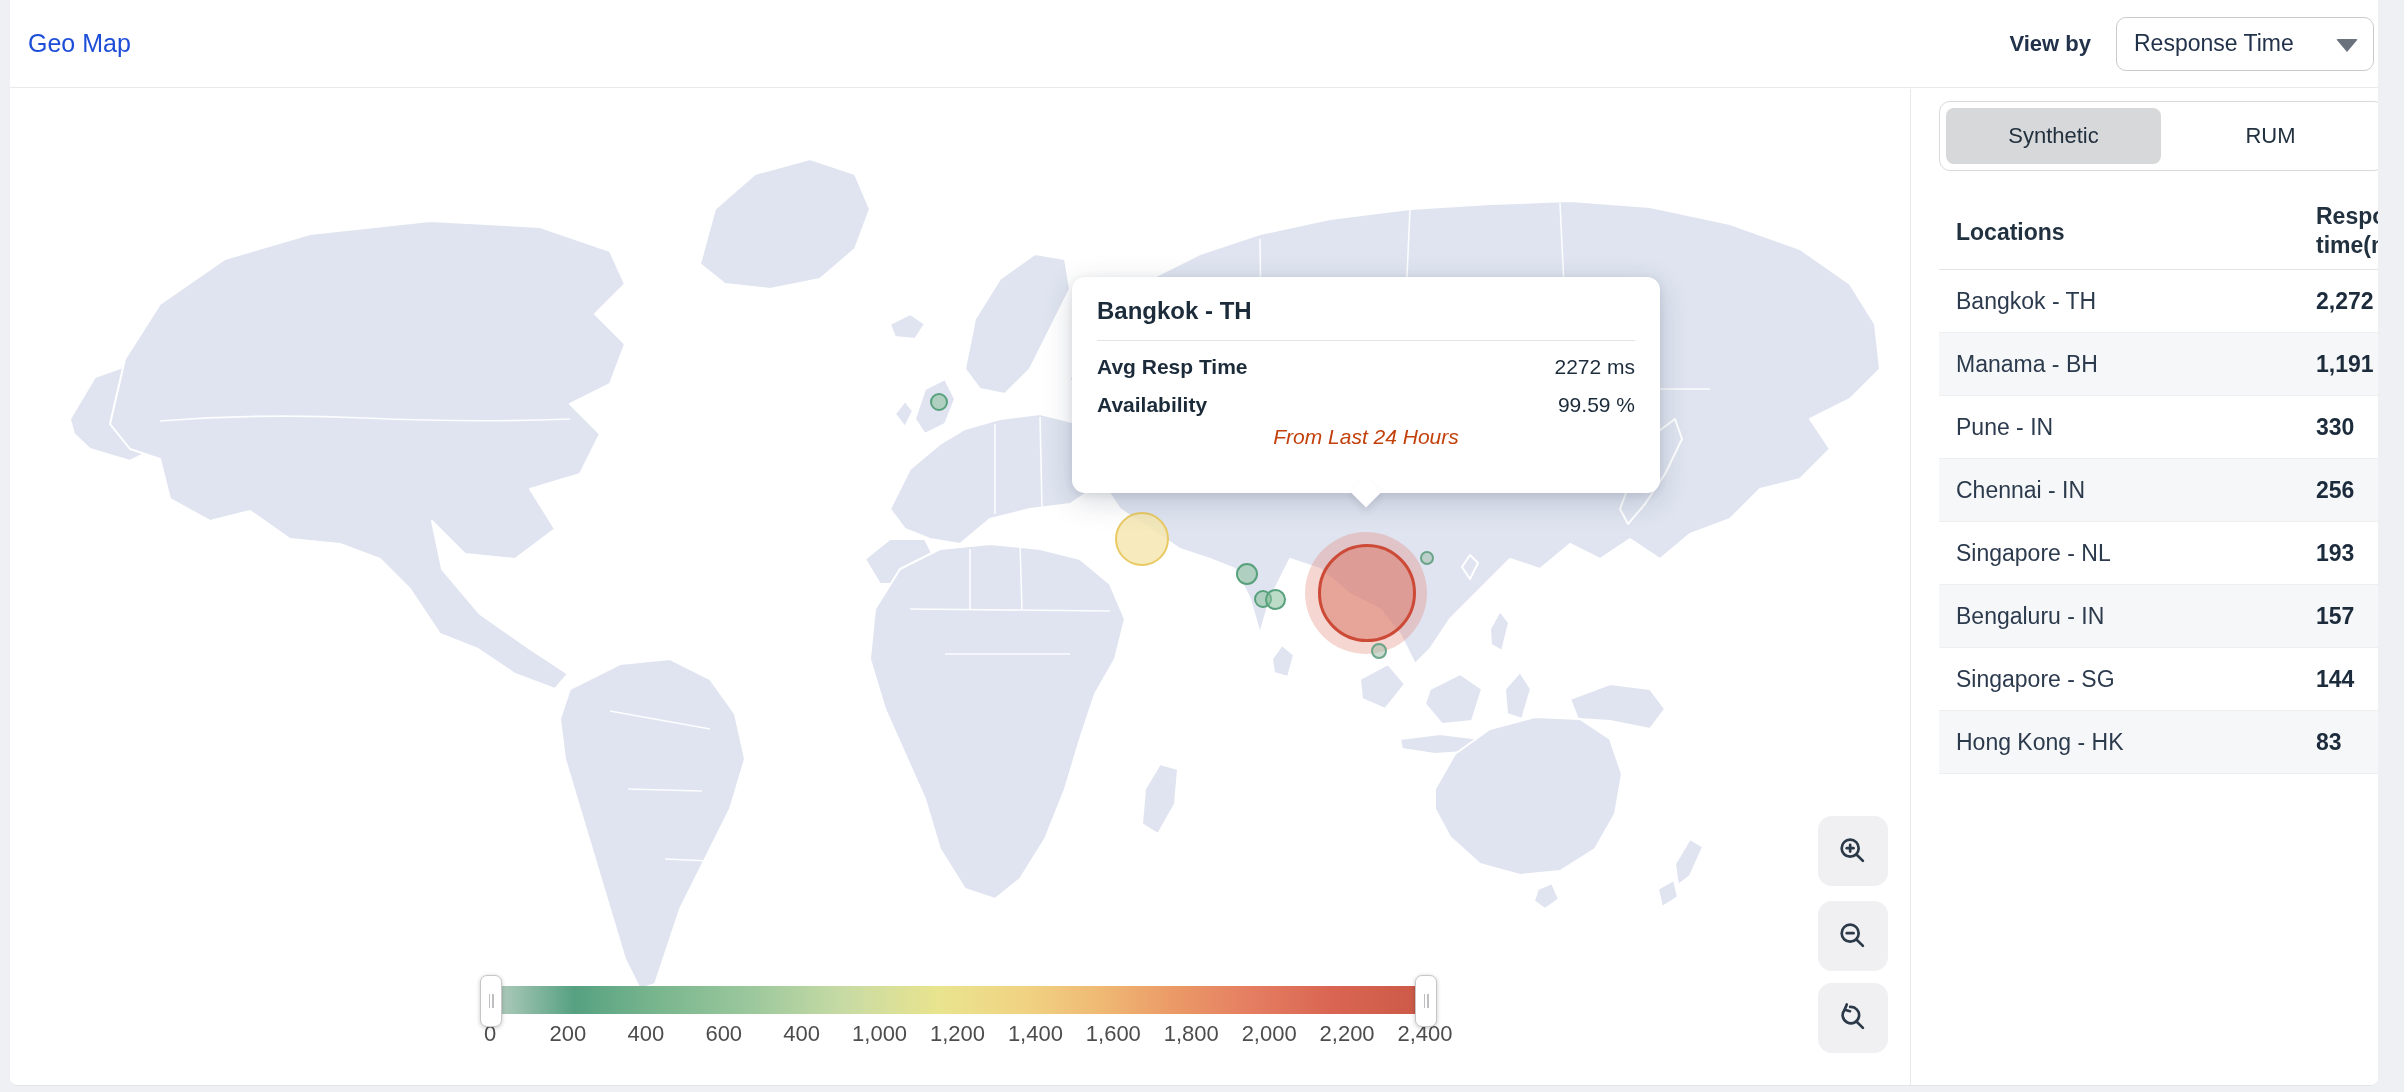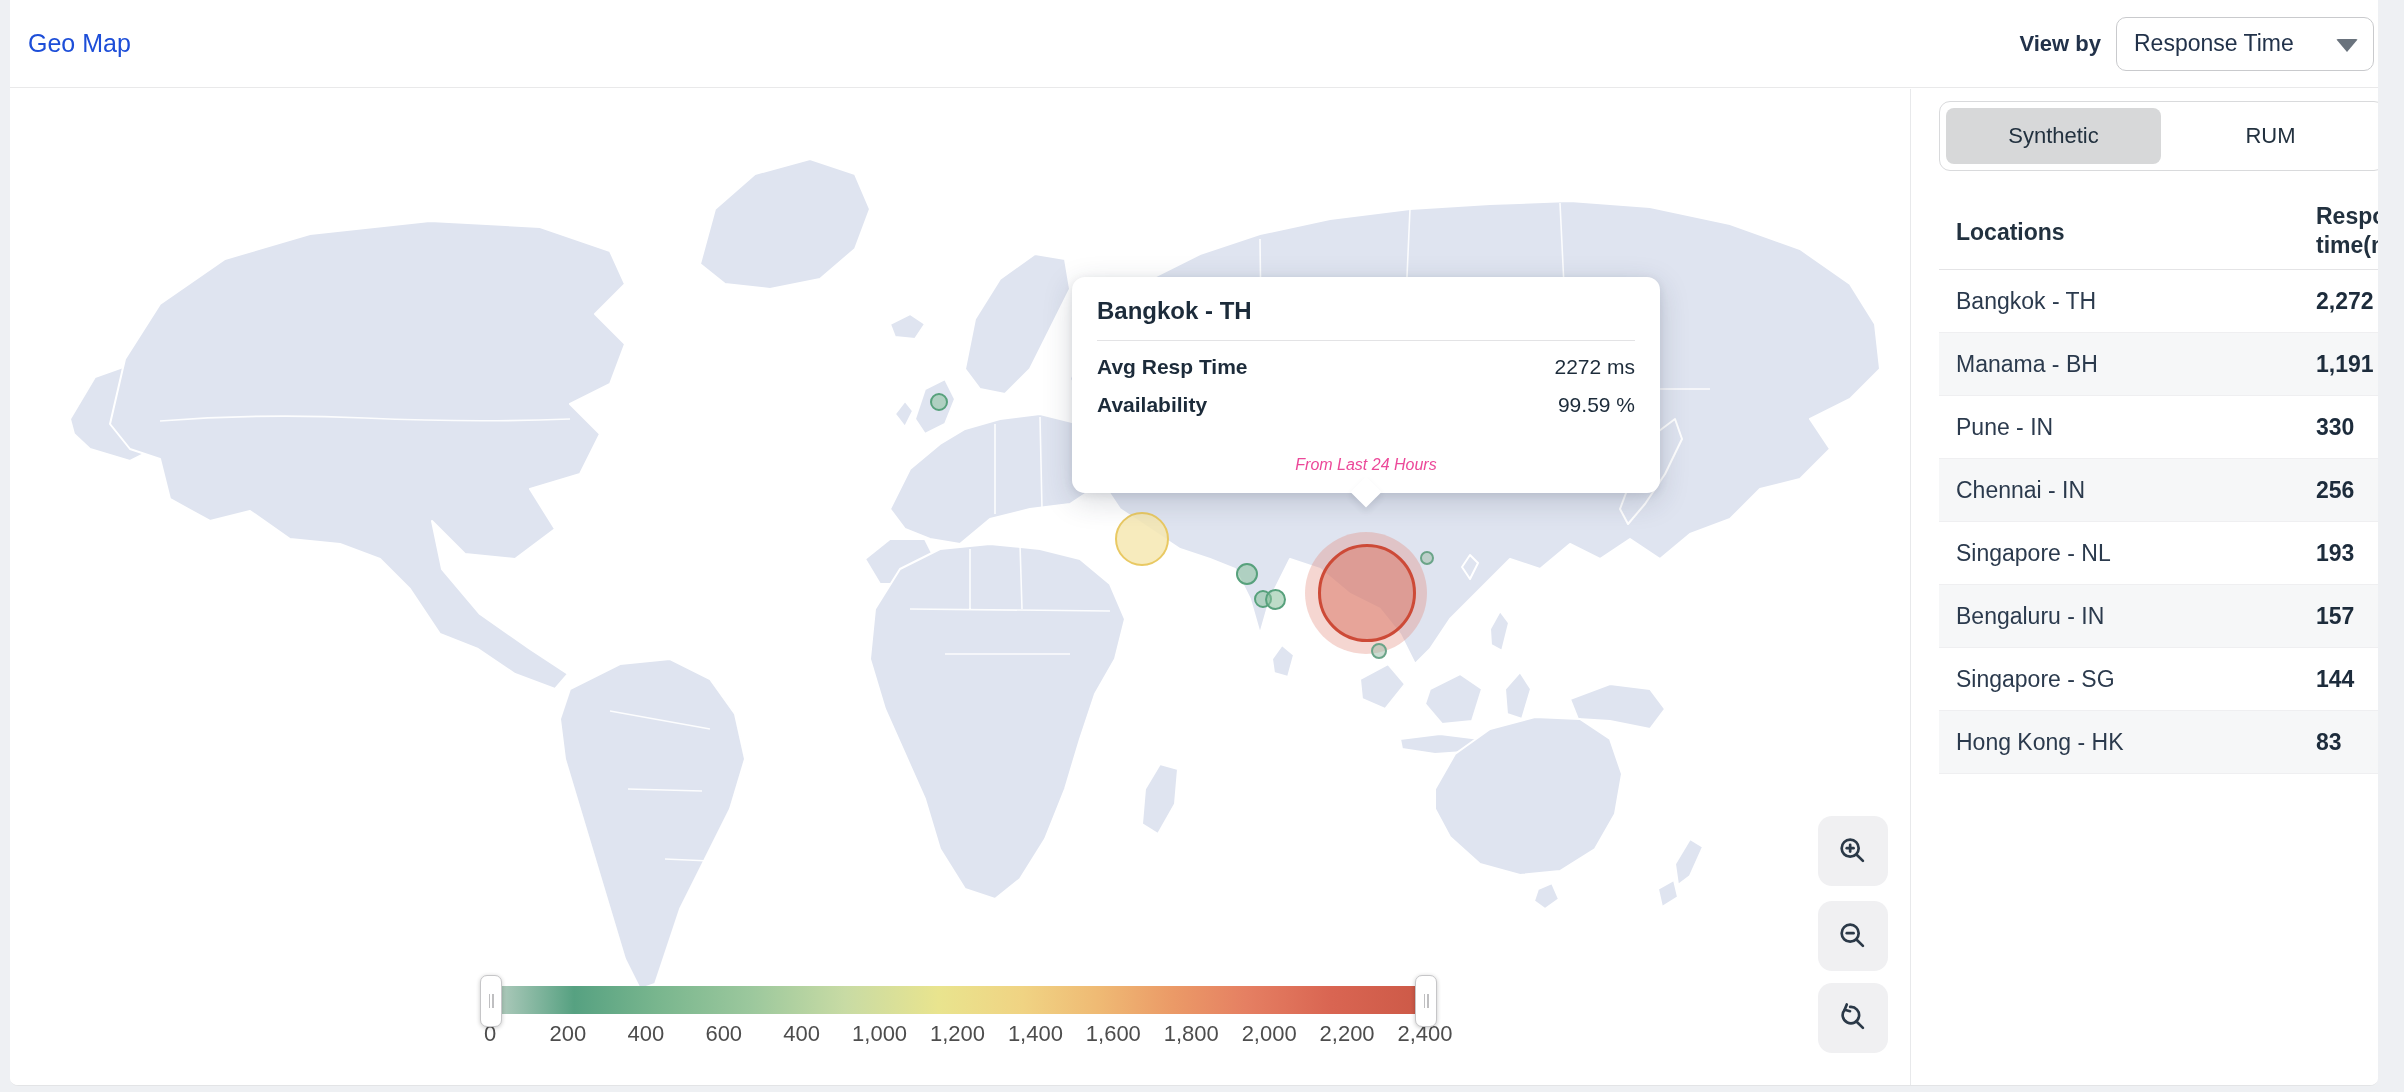--- a/index.html
+++ b/index.html
@@ -24,7 +24,7 @@
     border-bottom:1px solid #e9e9ea;background:#fff;z-index:30;
   }
   .hdr-title{font-size:25px;color:#1d4ed8;}
-  .hdr-right{margin-left:auto;display:flex;align-items:center;gap:15px;}
+  .hdr-right{margin-left:auto;display:flex;align-items:center;gap:25px;}
   .viewby{font-size:22px;font-weight:bold;color:#22324a;}
   .dropdown{
     position:relative;width:258px;height:54px;

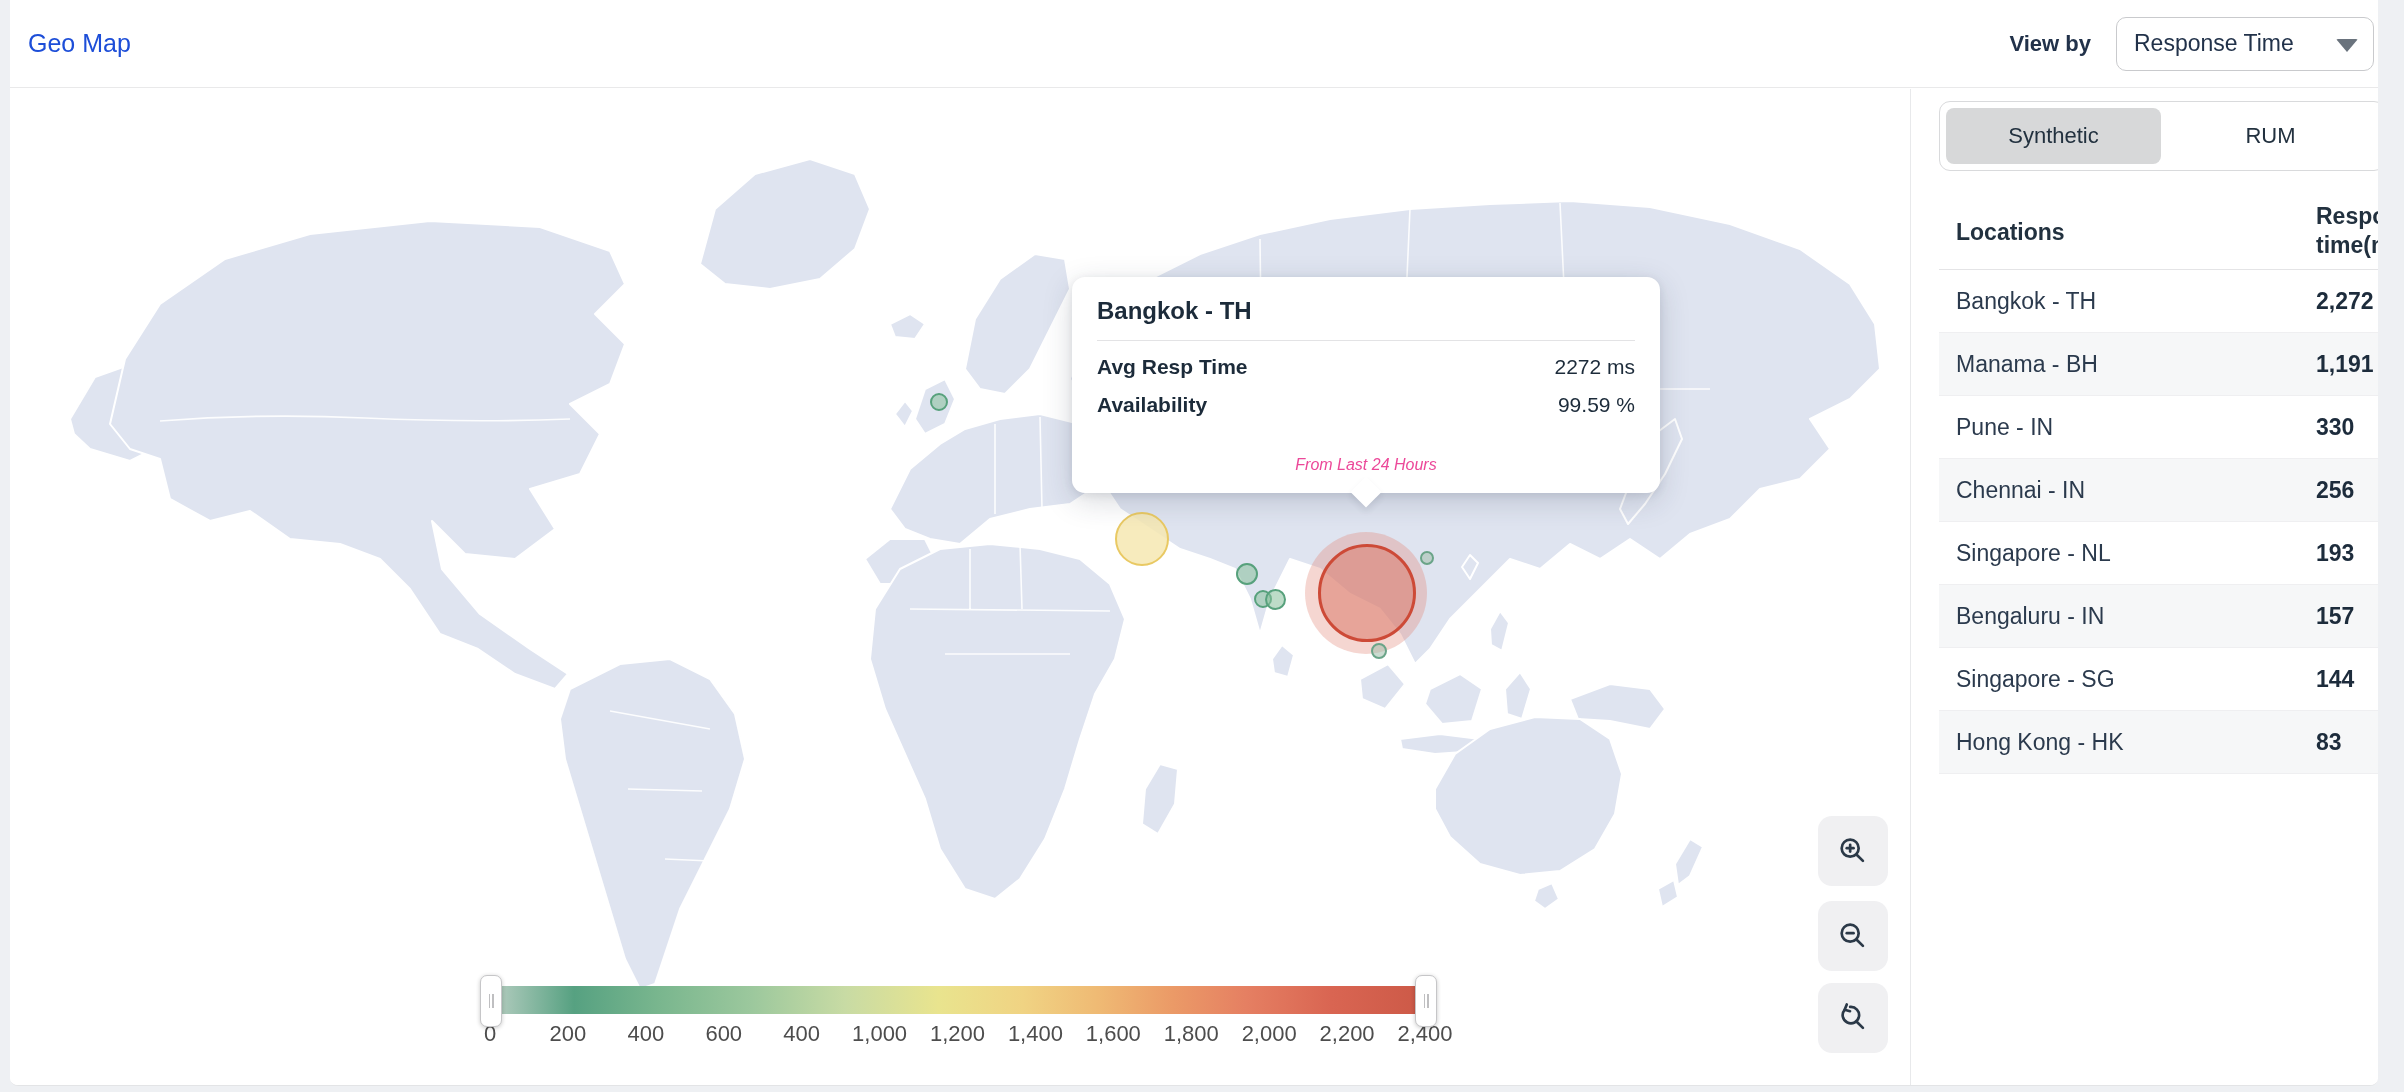--- a/index.html
+++ b/index.html
@@ -103,7 +103,7 @@
   .tt-row{display:flex;margin-top:14px;align-items:baseline;gap:48px;}
   .tt-label{font-size:21px;font-weight:bold;color:#1c2b3a;}
   .tt-value{margin-left:auto;font-size:21px;color:#1c2b3a;}
-  .tt-foot{margin-top:39px;text-align:center;font-style:italic;font-size:16px;color:#ec4899;}
+  .tt-foot{margin-top:8px;text-align:center;font-style:italic;font-size:21px;color:#c2410c;}
   
   .zoom-btn{
     position:absolute;left:1808px;width:70px;height:70px;border-radius:14px;

